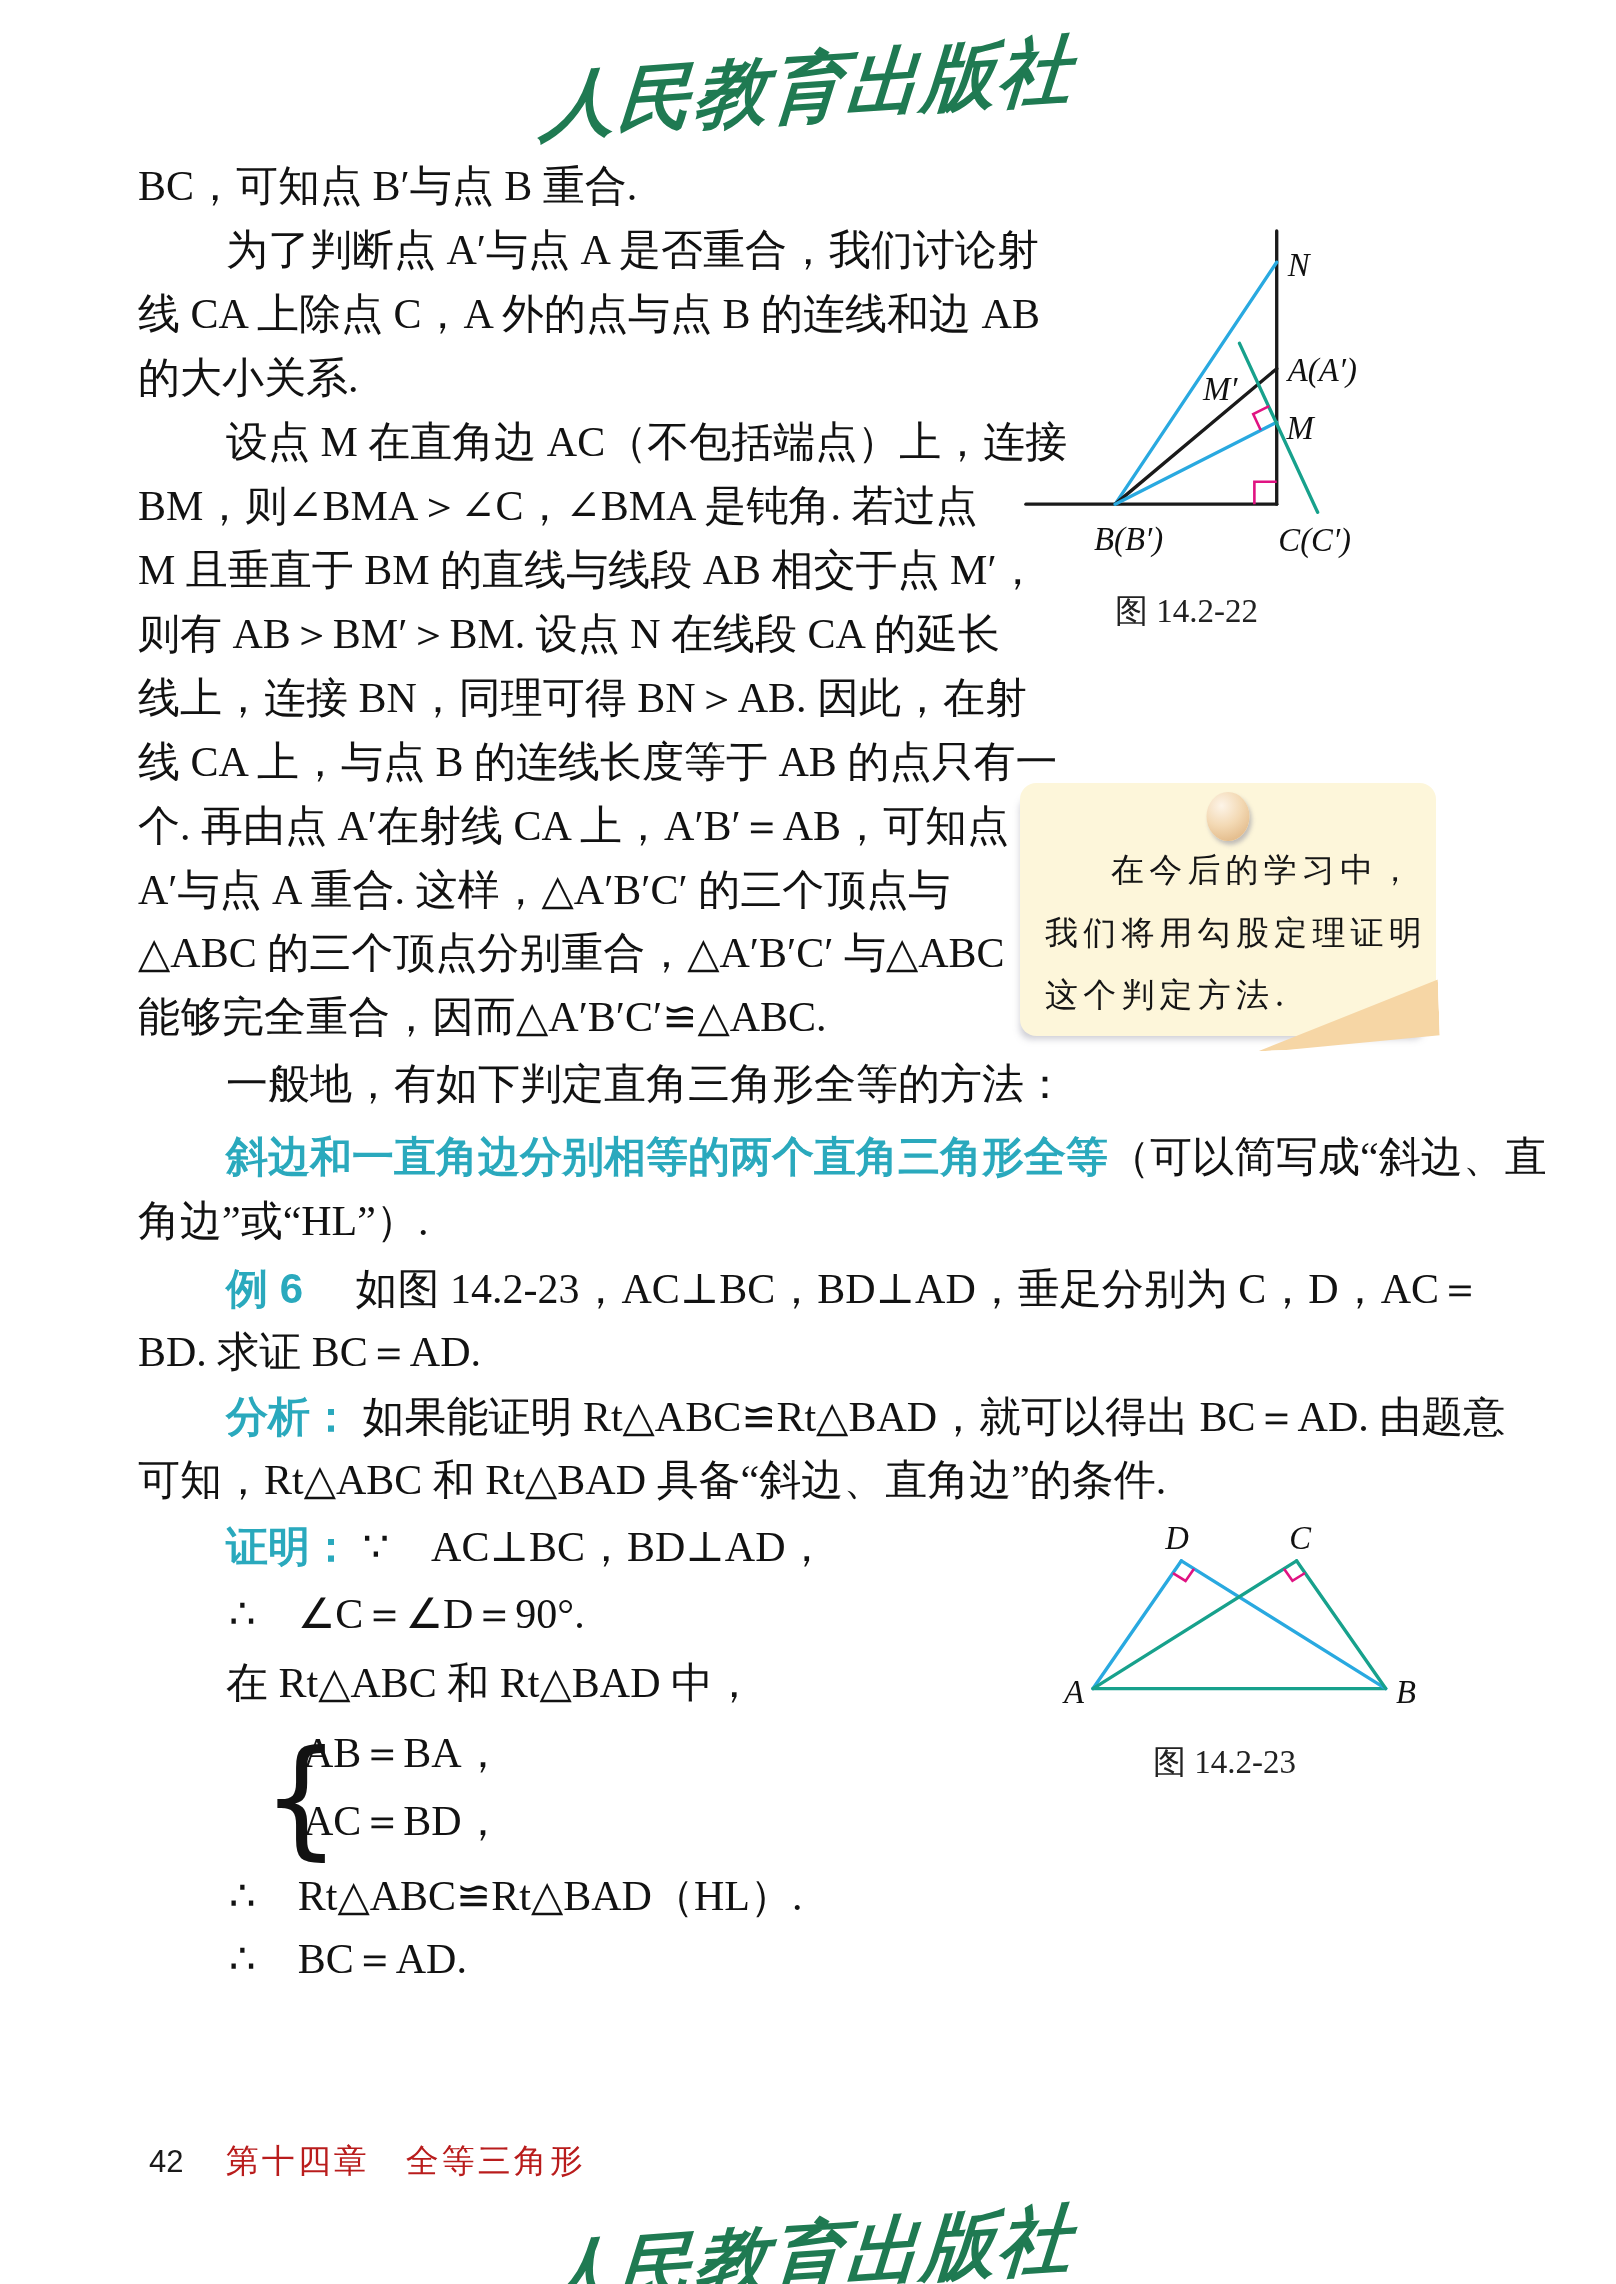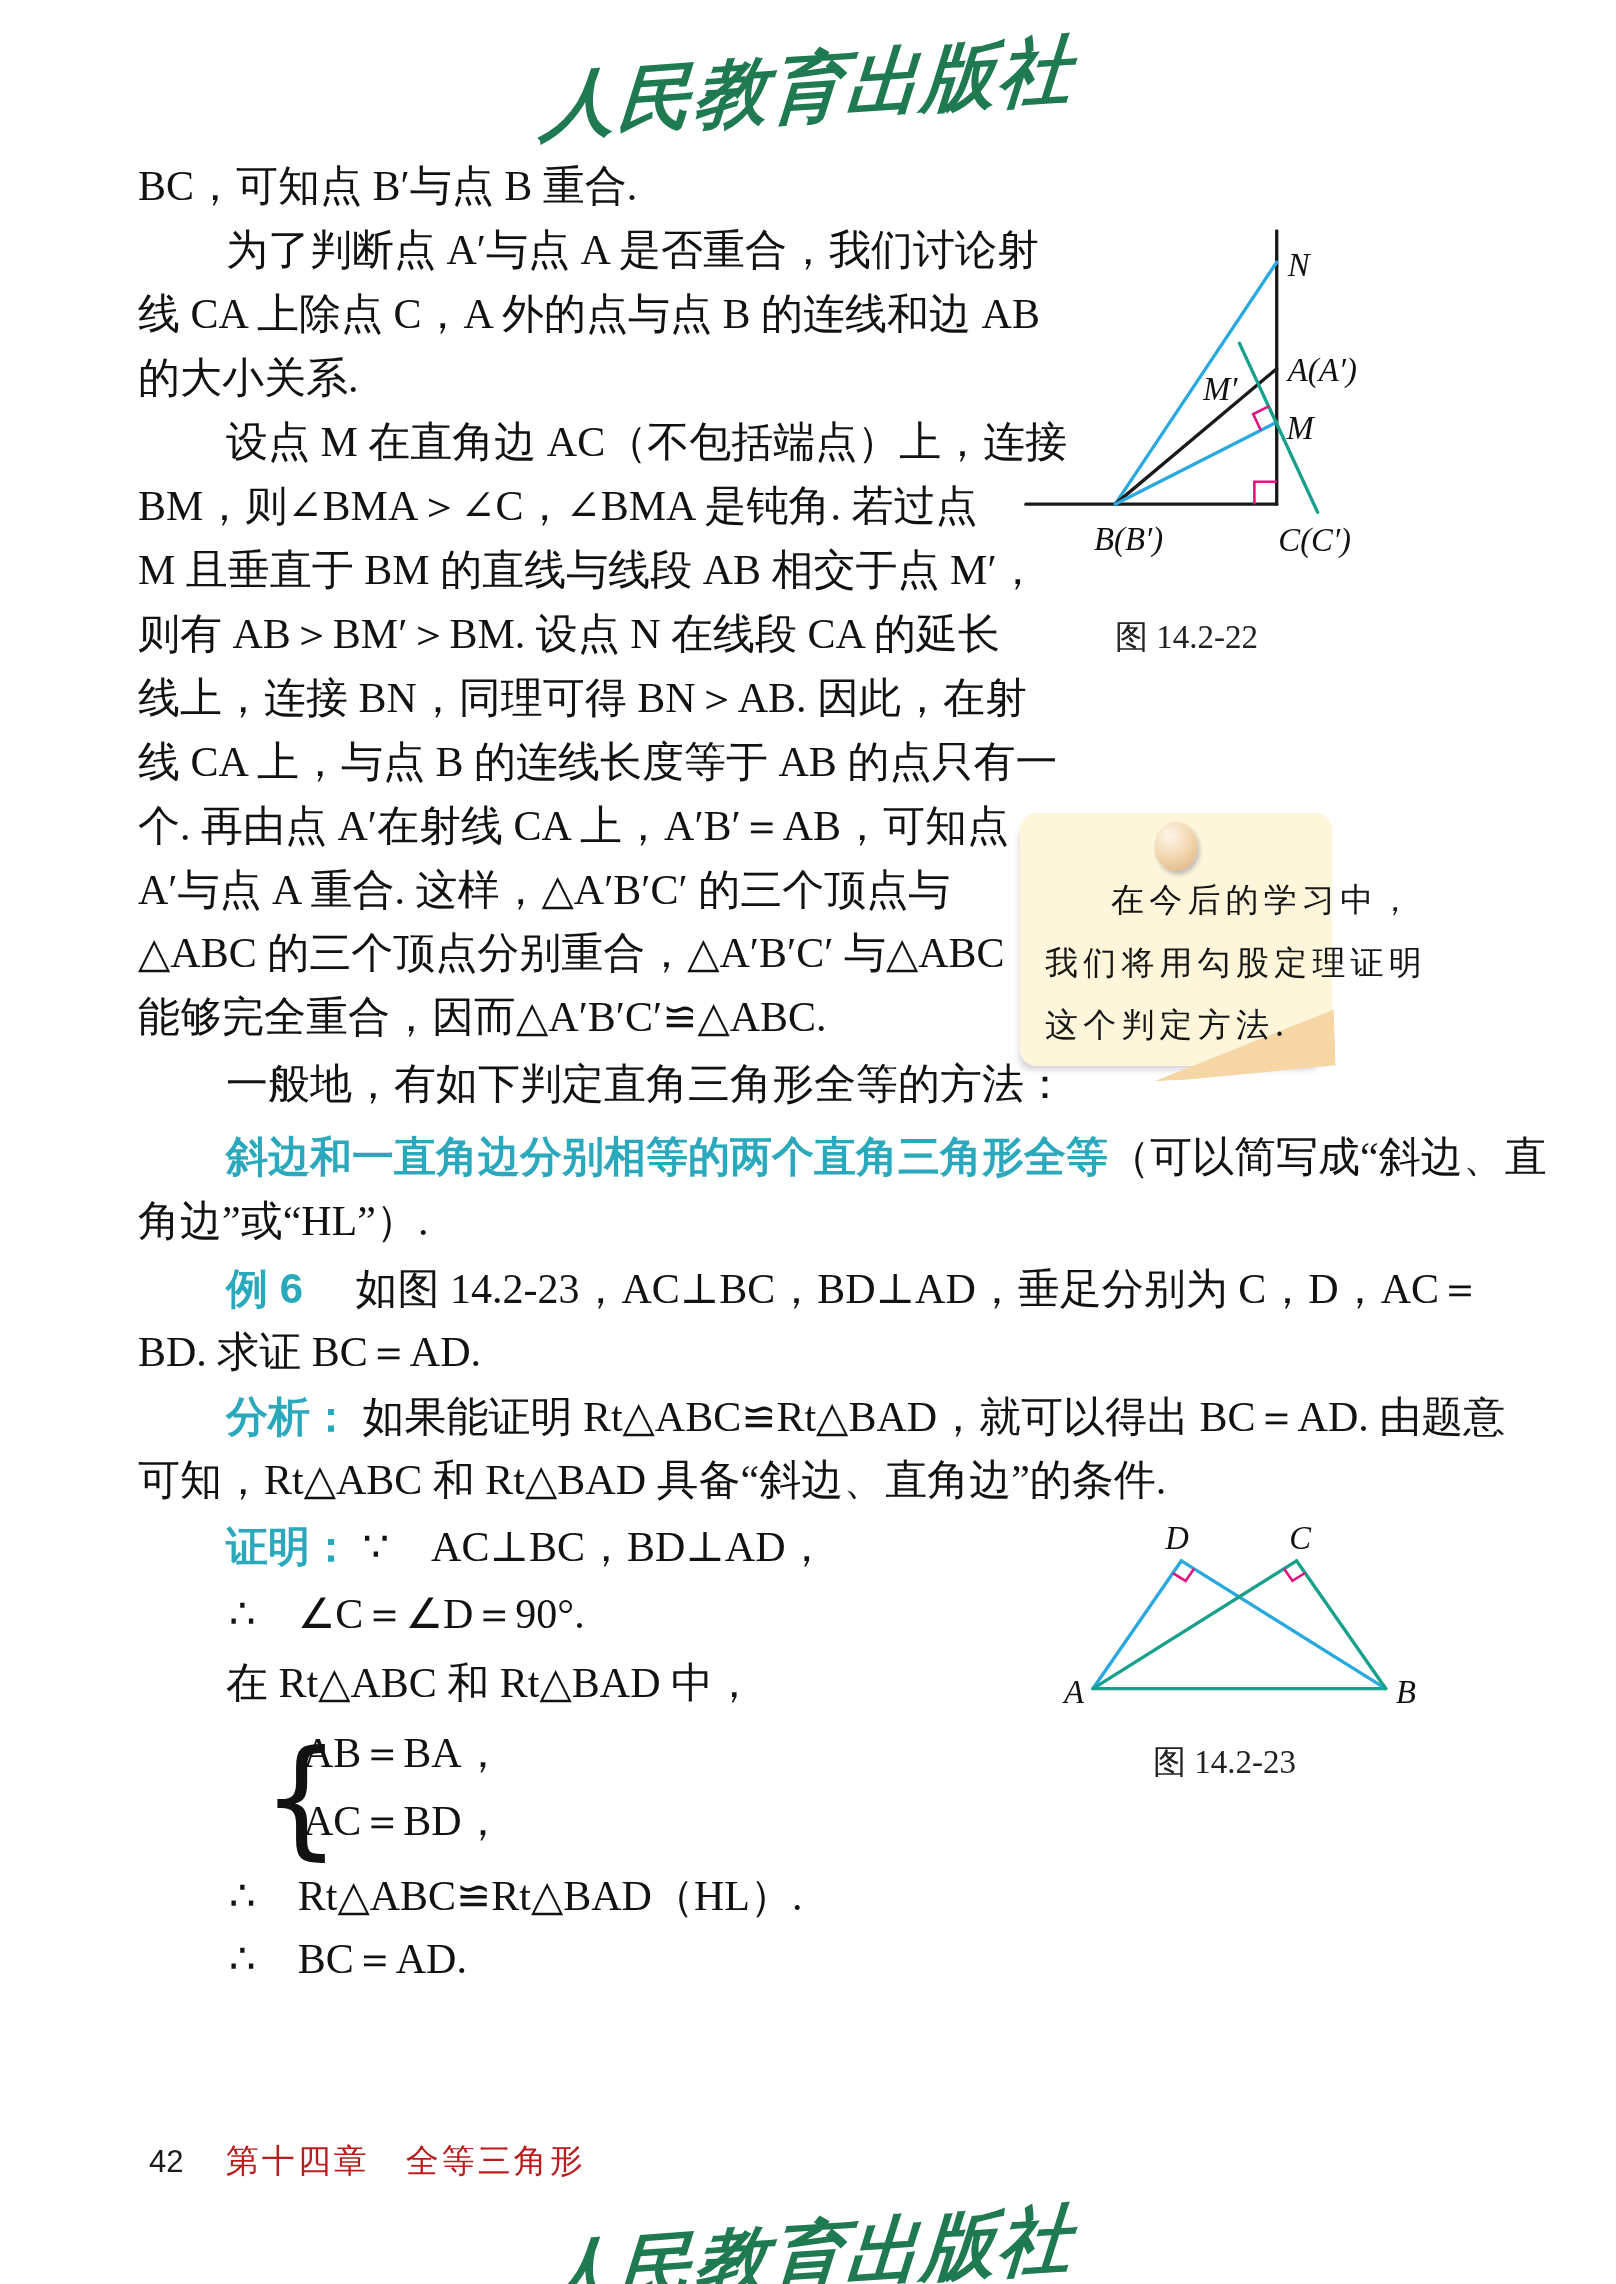--- a/index.html
+++ b/index.html
@@ -58,7 +58,7 @@
     font-size:33px;color:#222;white-space:nowrap;
     font-family:"Liberation Serif","DejaVu Serif",serif;
   }
-  .cap1{left:1075px;top:615px;}
+  .cap1{left:1075px;top:589px;}
   .cap2{left:1113px;top:1740px;}
   
   .note{

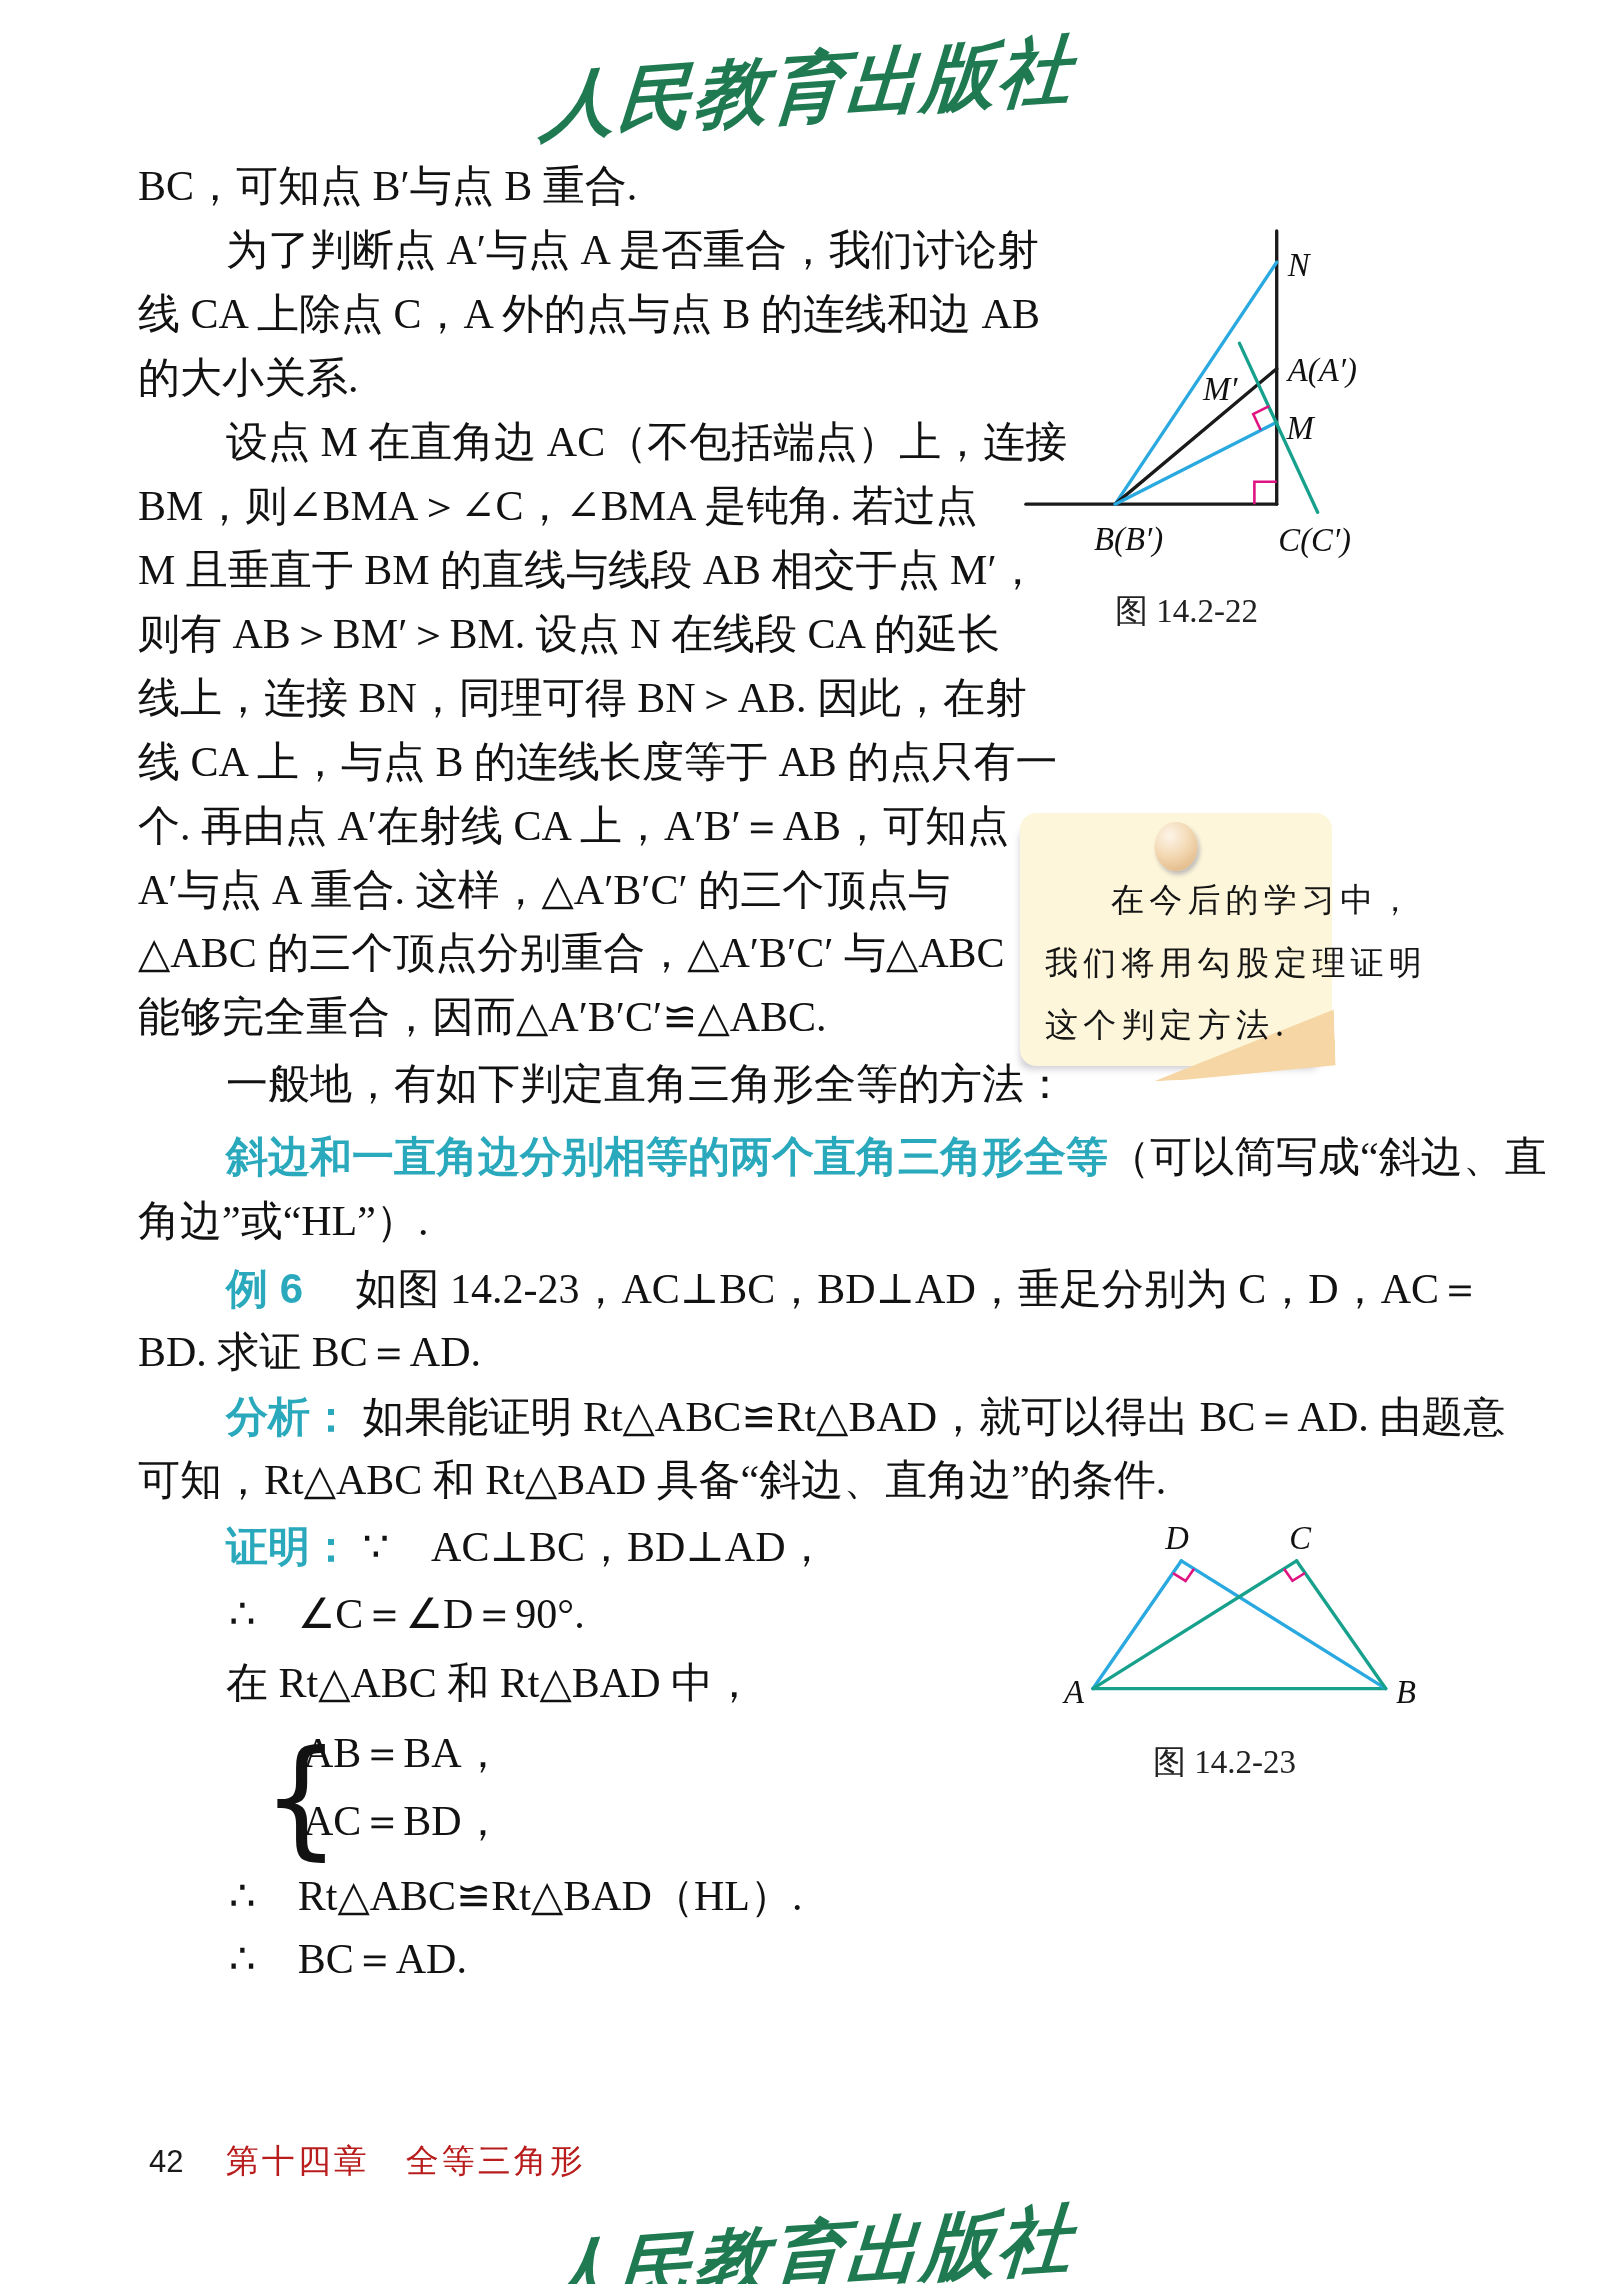--- a/index.html
+++ b/index.html
@@ -62,10 +62,9 @@
   .cap2{left:1113px;top:1740px;}
   
   .note{
-    position:absolute;left:1020px;top:783px;width:312px;height:253px;
+    position:absolute;left:1020px;top:783px;width:416px;height:253px;
     background:var(--note-bg);border-radius:16.4px;
     box-shadow:-6px 9px 7.4px -6px rgba(110,110,130,.35);
-    margin-top:30px;
   }
   .pearl{
     position:absolute;left:50%;top:9px;transform:translateX(-50%);

